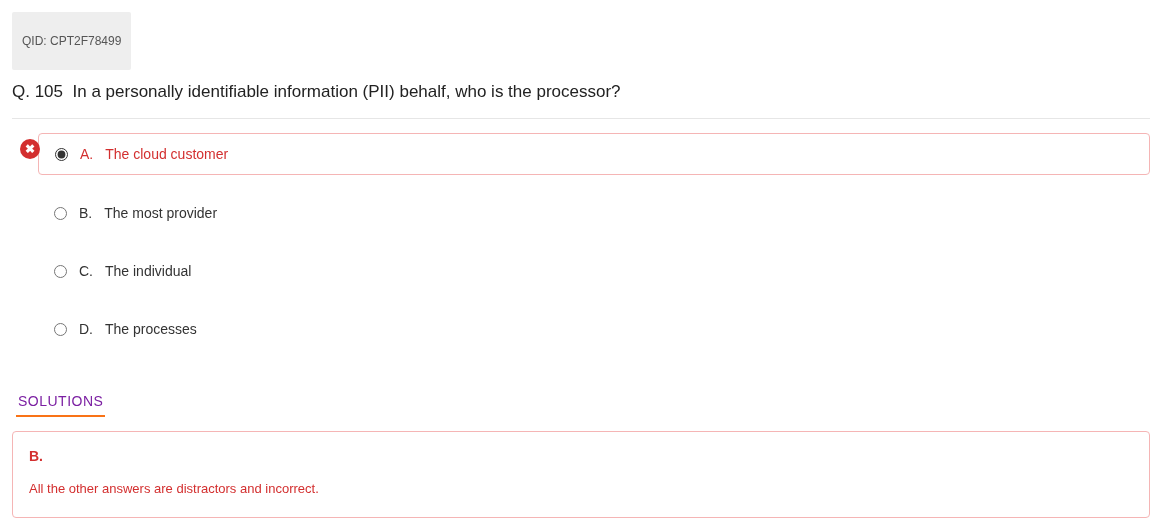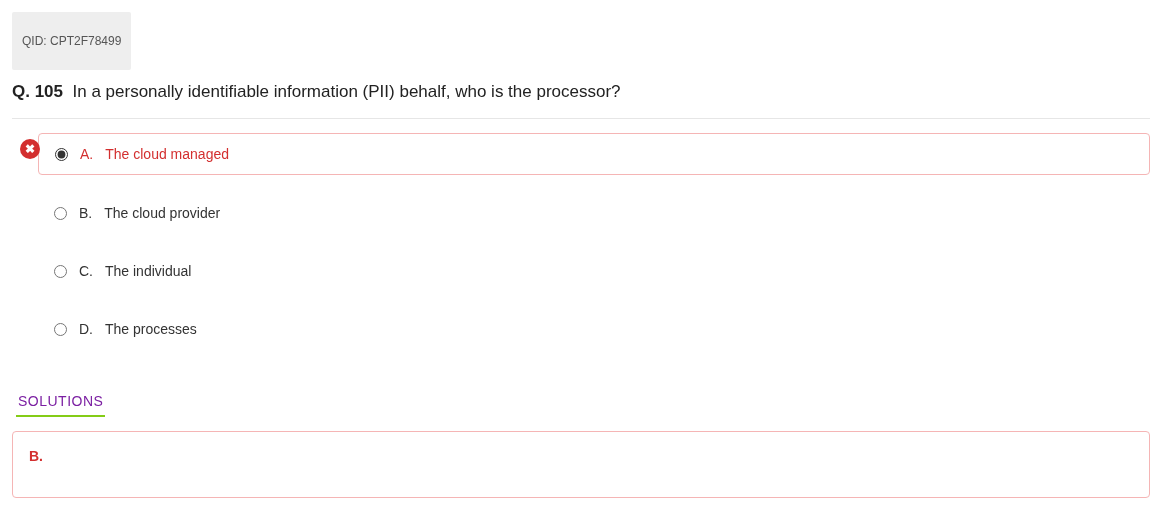--- a/index.html
+++ b/index.html
@@ -30,7 +30,7 @@
       font-weight: normal;
     }
     .question-text .qnum {
-      font-weight: bold;
+      font-weight: normal;
     }
     .divider {
       border: none;

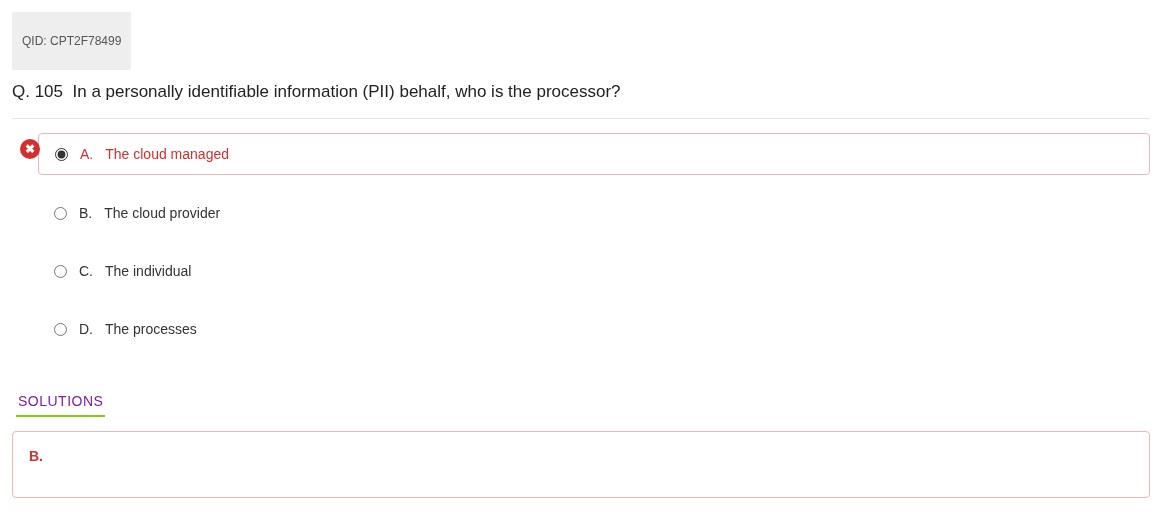--- a/index.html
+++ b/index.html
@@ -132,7 +132,7 @@
   <label class="option selected">
     <input type="radio" name="q" checked="" style="">
     <span>A.</span>
-    <span>The cloud managed</span>
+    <span>The cloud customer</span>
   </label>
 
   <label class="option">

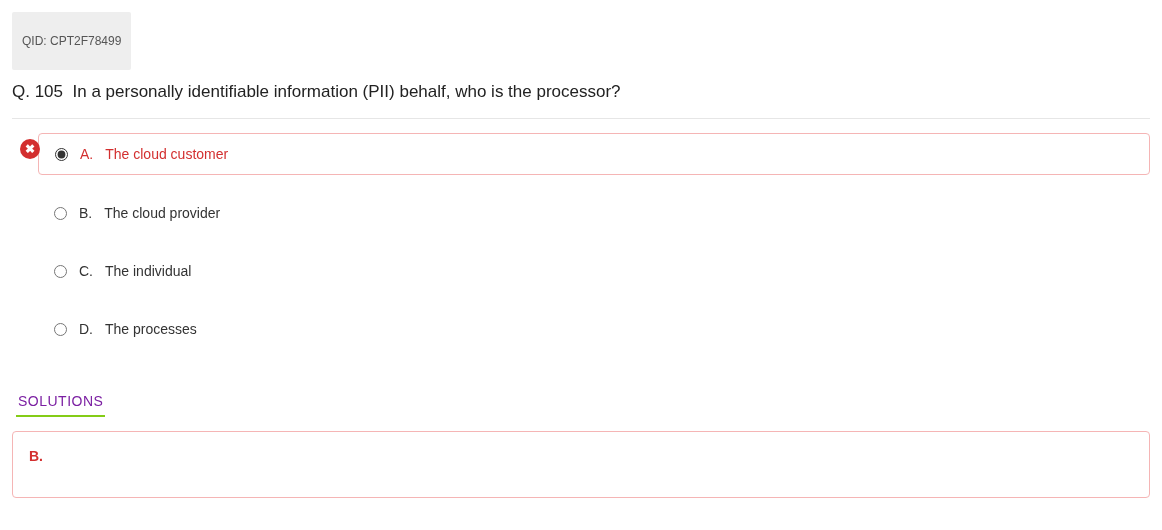--- a/index.html
+++ b/index.html
@@ -138,7 +138,7 @@
   <label class="option">
     <input type="radio" name="q" style="">
     <span>B.</span>
-    <span>The cloud provider</span>
+    <span>The most provider</span>
   </label>
 
   <label class="option">

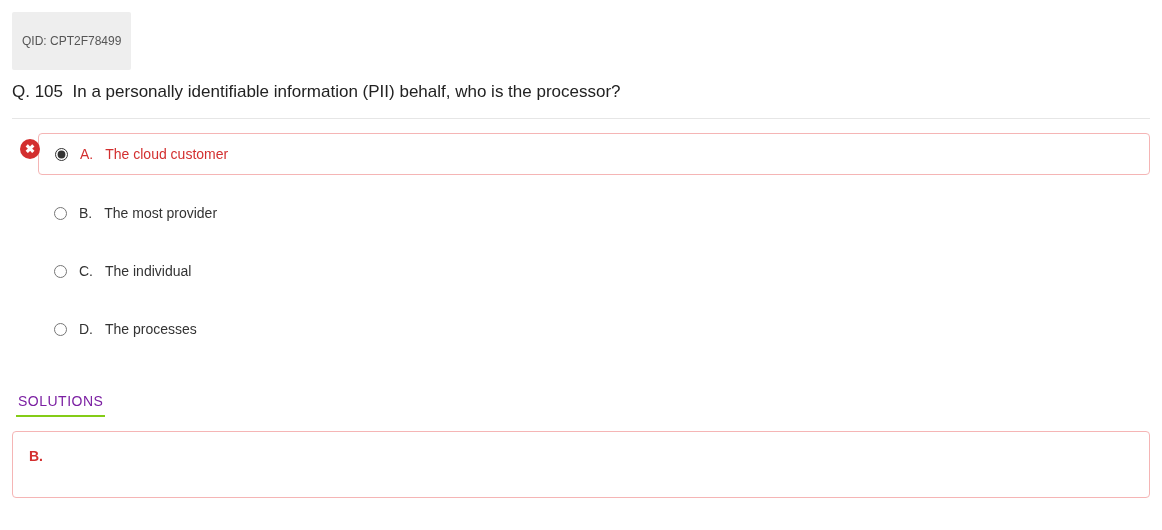--- a/index.html
+++ b/index.html
@@ -87,7 +87,7 @@
       font-size: 14px;
       letter-spacing: 0.5px;
       padding: 6px 2px;
-      border-bottom: 2px solid #84cc16;
+      border-bottom: 2px solid #f97316;
       margin-top: 20px;
       margin-bottom: 14px;
       margin-left: 4px;

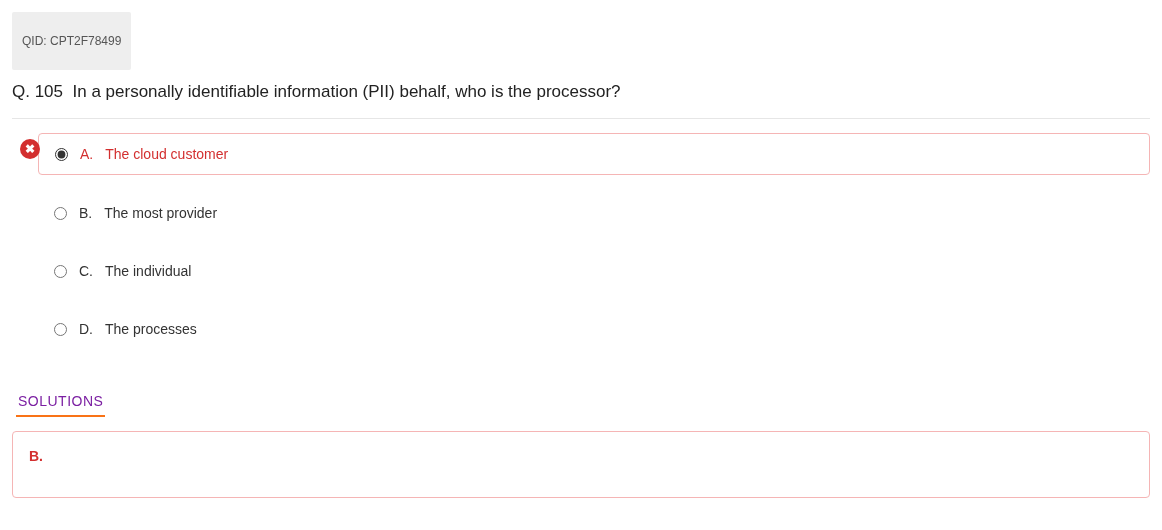--- a/index.html
+++ b/index.html
@@ -158,6 +158,7 @@
 
 <div class="solution-box">
   <div class="answer-letter">B.</div>
+  <p>All the other answers are distractors and incorrect.</p>
 </div>
 
 

